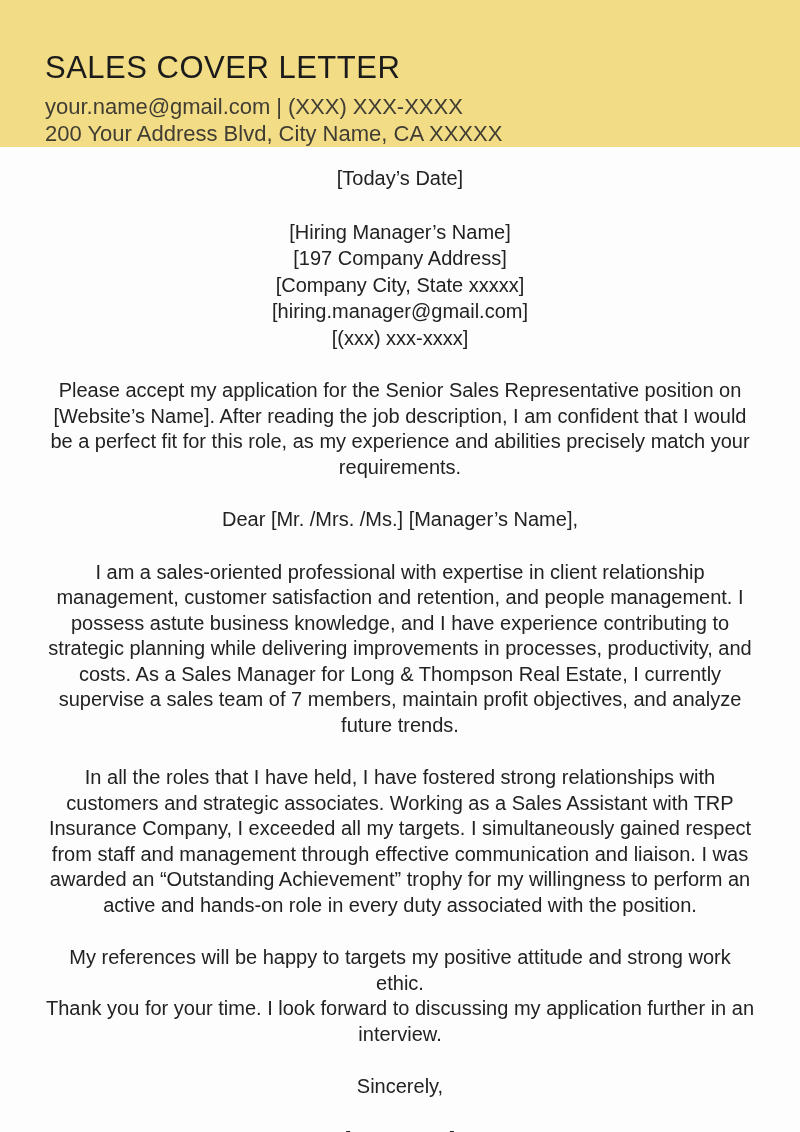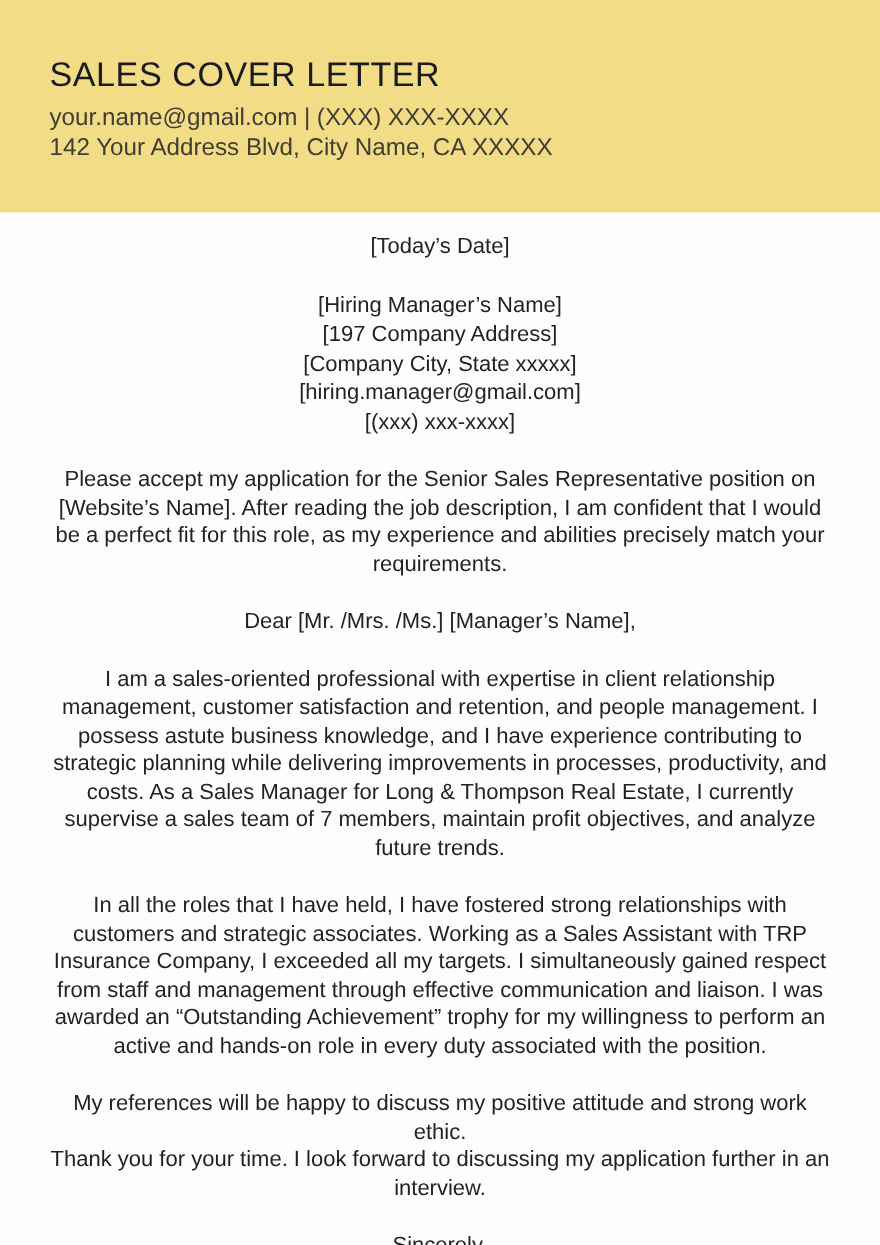--- a/index.html
+++ b/index.html
@@ -19,7 +19,7 @@
     background: #fdfdfd;
   }
   .band {
-    height: 193px;
+    height: 147px;
     background: #f2dc85;
     padding: 49px 45px 0 45px;
   }

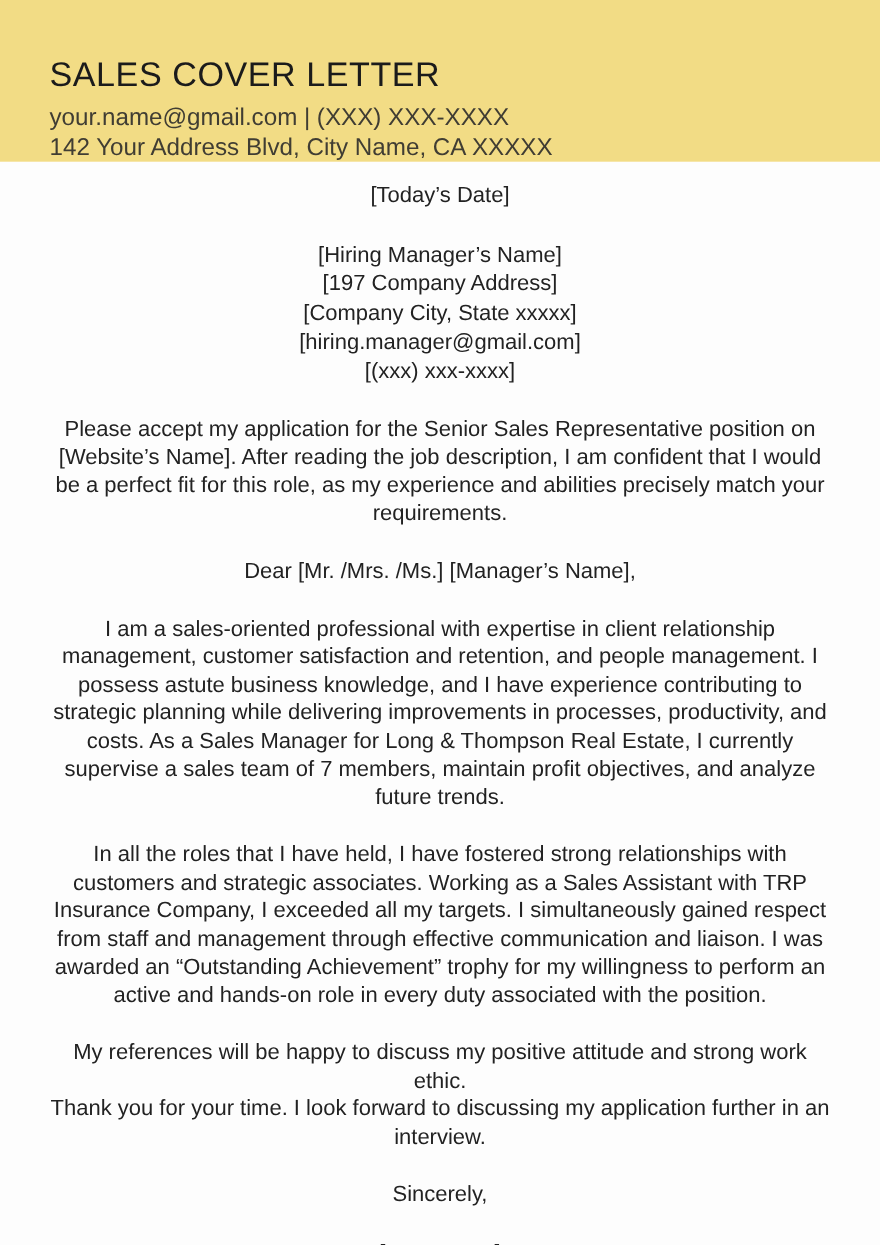--- a/index.html
+++ b/index.html
@@ -64,7 +64,7 @@
     <p class="band-contact">
       <span>your.name@gmail.com</span><span class="sep">|</span><span>(XXX) XXX-XXXX</span>
       <br>
-      <span>142 Your Address Blvd, City Name, CA XXXXX</span>
+      <span>200 Your Address Blvd, City Name, CA XXXXX</span>
     </p>
   </div>
 

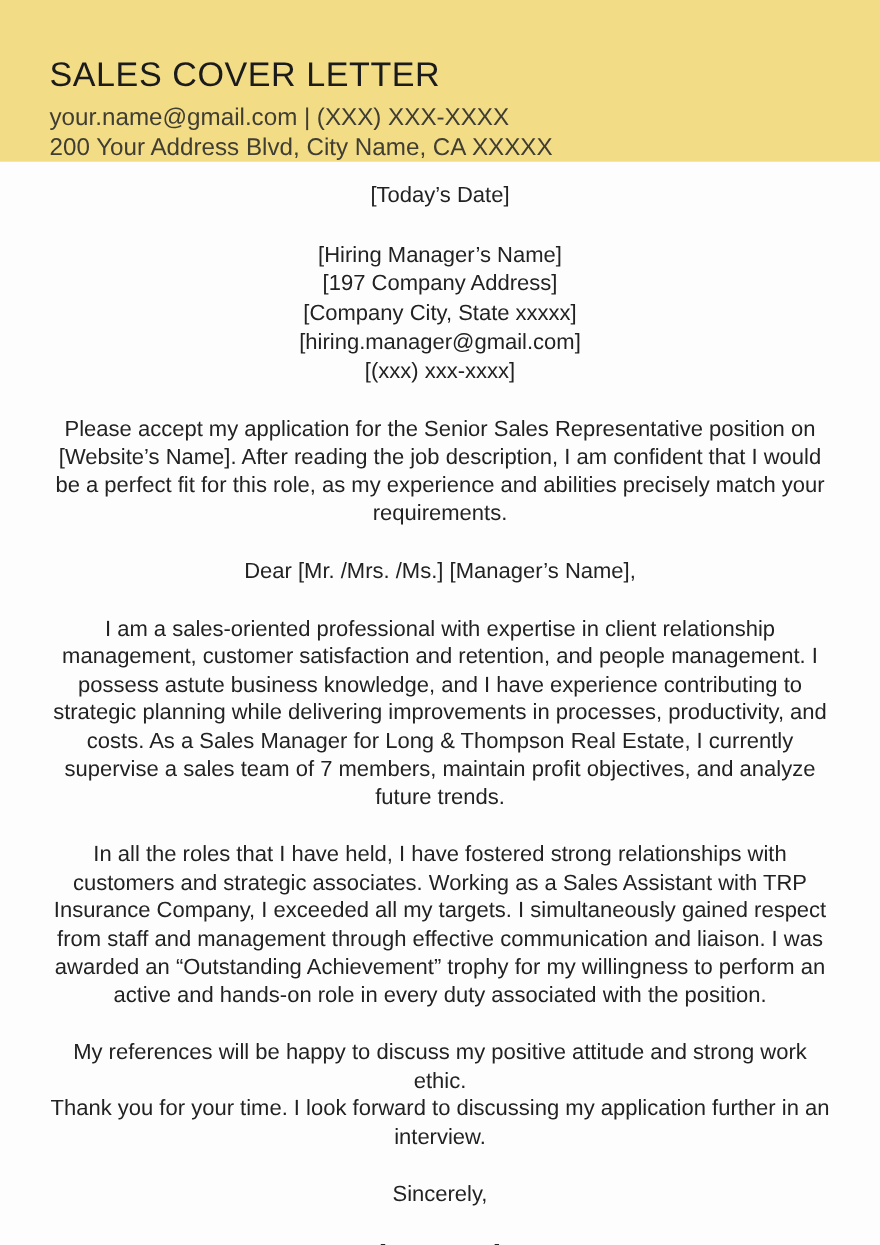--- a/index.html
+++ b/index.html
@@ -89,7 +89,7 @@
     <p>In all the roles that I have held, I have fostered strong relationships with customers and strategic associates. Working as a Sales Assistant with TRP Insurance Company, I exceeded all my targets. I simultaneously gained respect from staff and management through effective communication and liaison. I was awarded an “Outstanding Achievement” trophy for my willingness to perform an active and hands-on role in every duty associated with the position.</p>
 
     <div class="closing">
-      <div>My references will be happy to discuss my positive attitude and strong work ethic.</div>
+      <div>My references will be happy to targets my positive attitude and strong work ethic.</div>
       <div>Thank you for your time. I look forward to discussing my application further in an interview.</div>
     </div>
 

